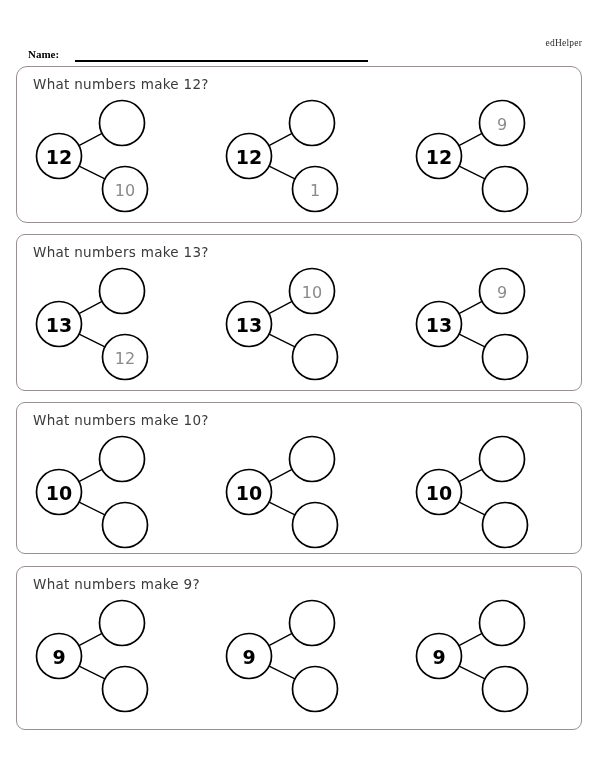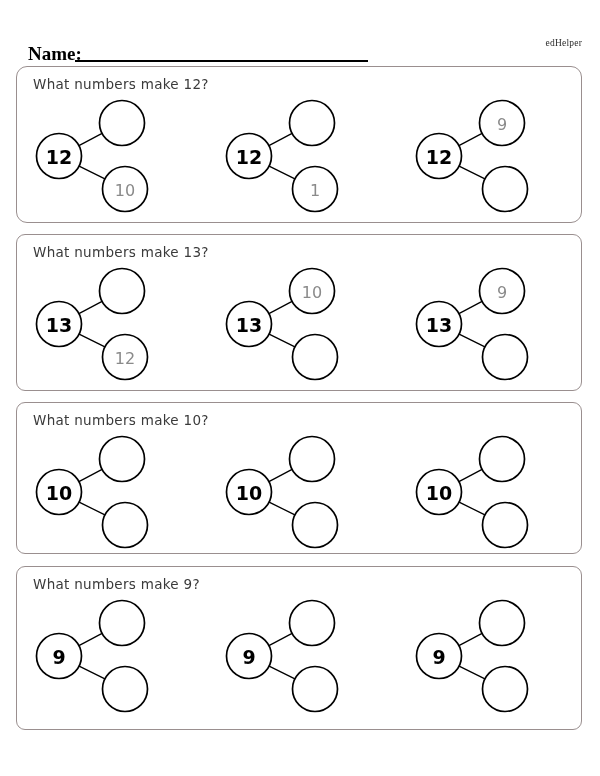--- a/index.html
+++ b/index.html
@@ -45,7 +45,7 @@
     top: 0;
     font-family: "Liberation Serif", serif;
     font-weight: bold;
-    font-size: 19px;
+    font-size: 11px;
     color: #000;
     line-height: 16px;
   }

